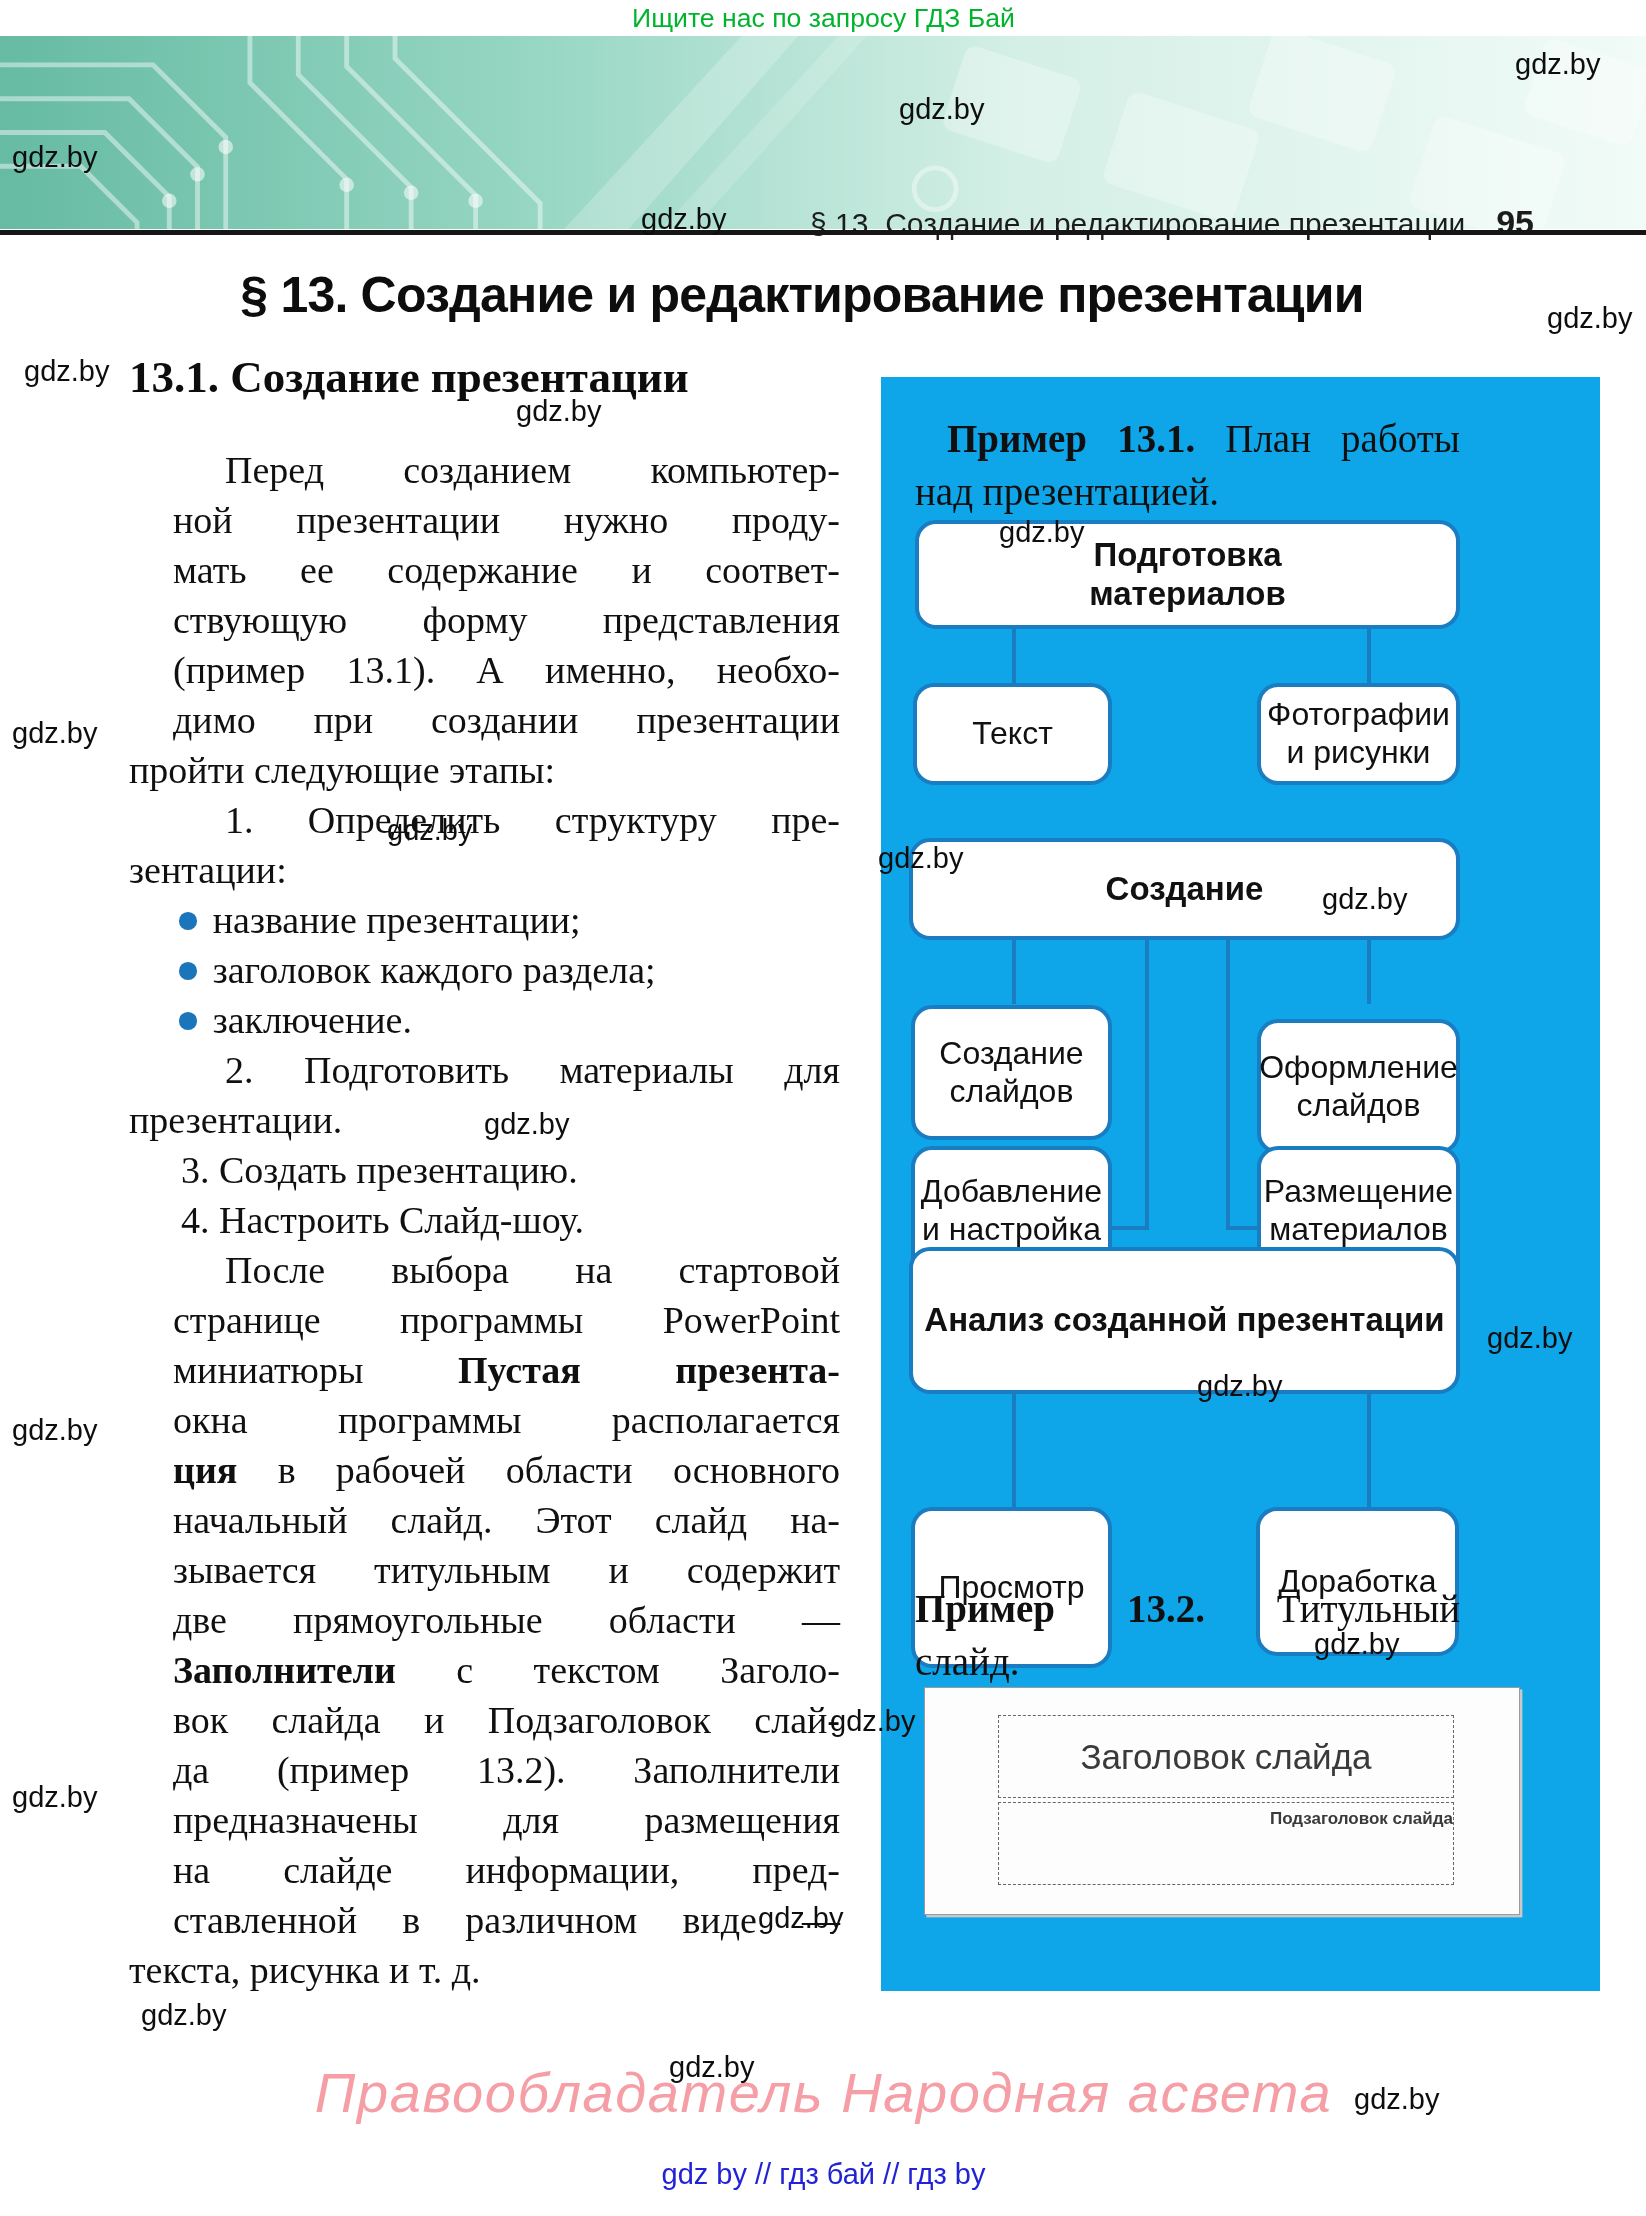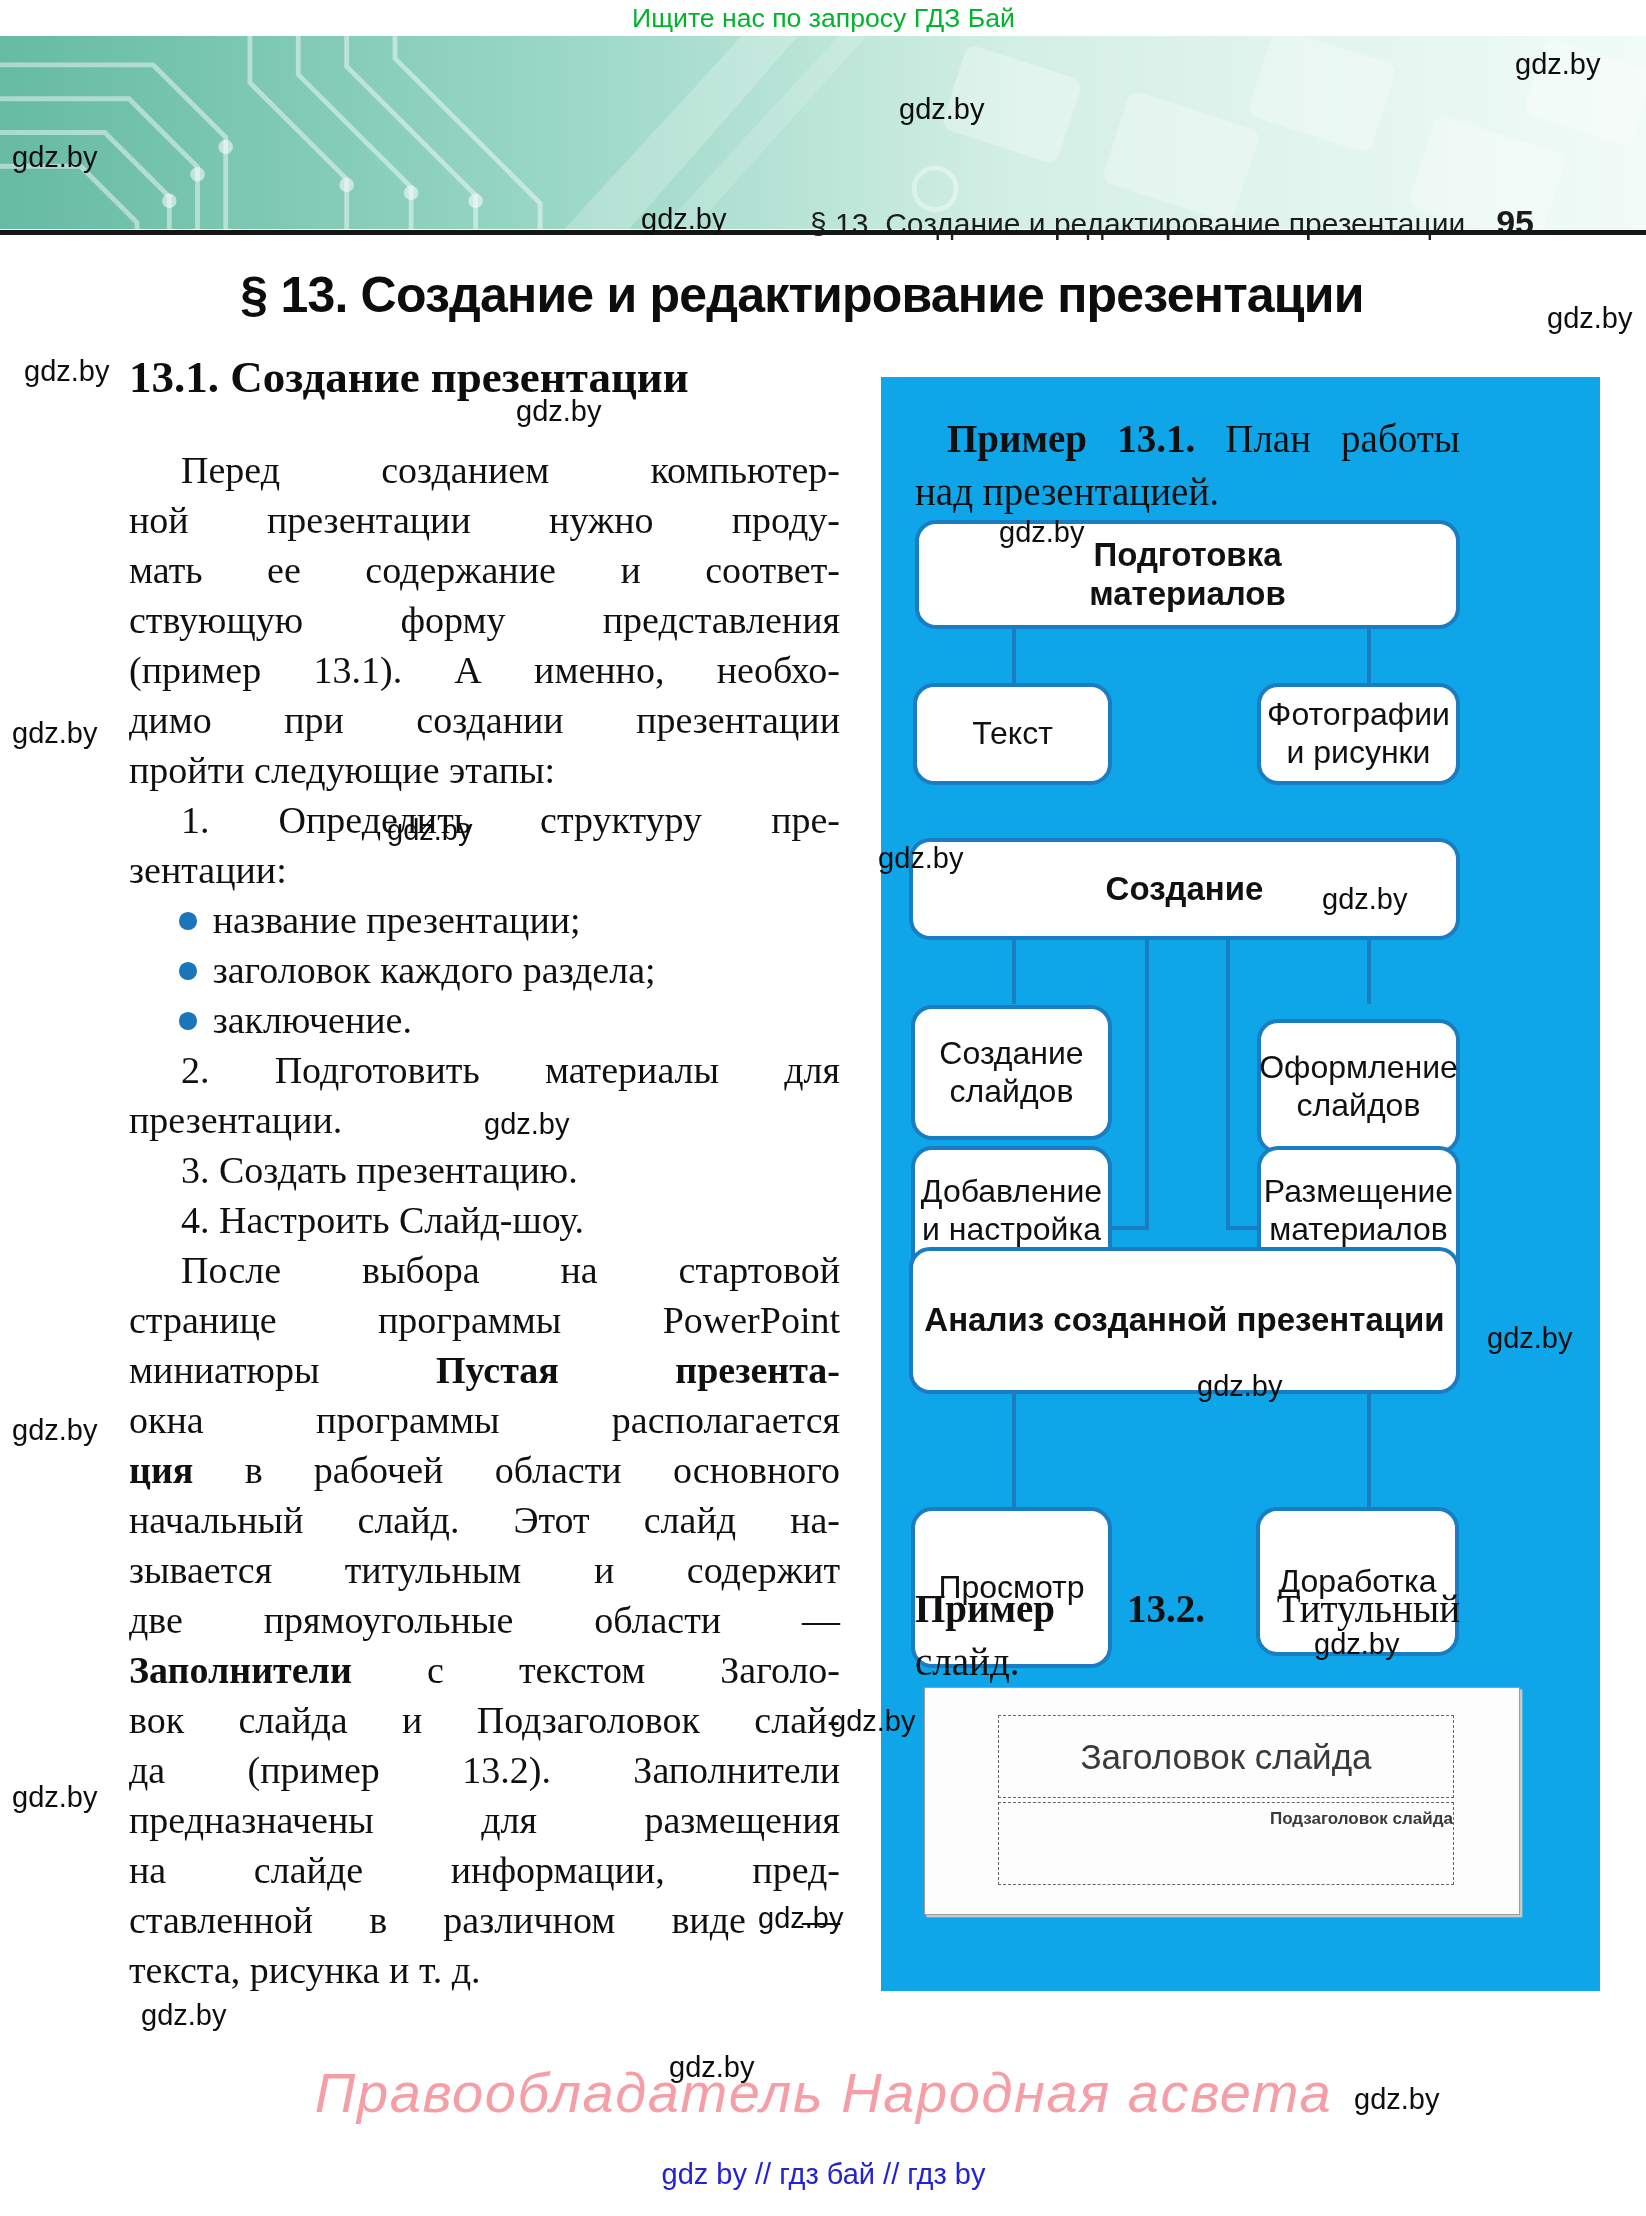--- a/index.html
+++ b/index.html
@@ -34,7 +34,7 @@
   
   .body-col{position:absolute;left:129px;top:445px;width:711px;font-size:38px;}
   .bline{height:50px;line-height:50px;white-space:nowrap;}
-  .bline.just{white-space:normal;text-align:justify;text-align-last:justify;}
+  .bline.just{white-space:normal;text-align:justify;text-align-last:justify;margin-left:44px;}
   .bline .b{font-weight:bold;}
   .bline.bul{padding-left:50px;}
   .dot{display:inline-block;width:17.7px;height:17.7px;border-radius:50%;background:#1b75bb;

